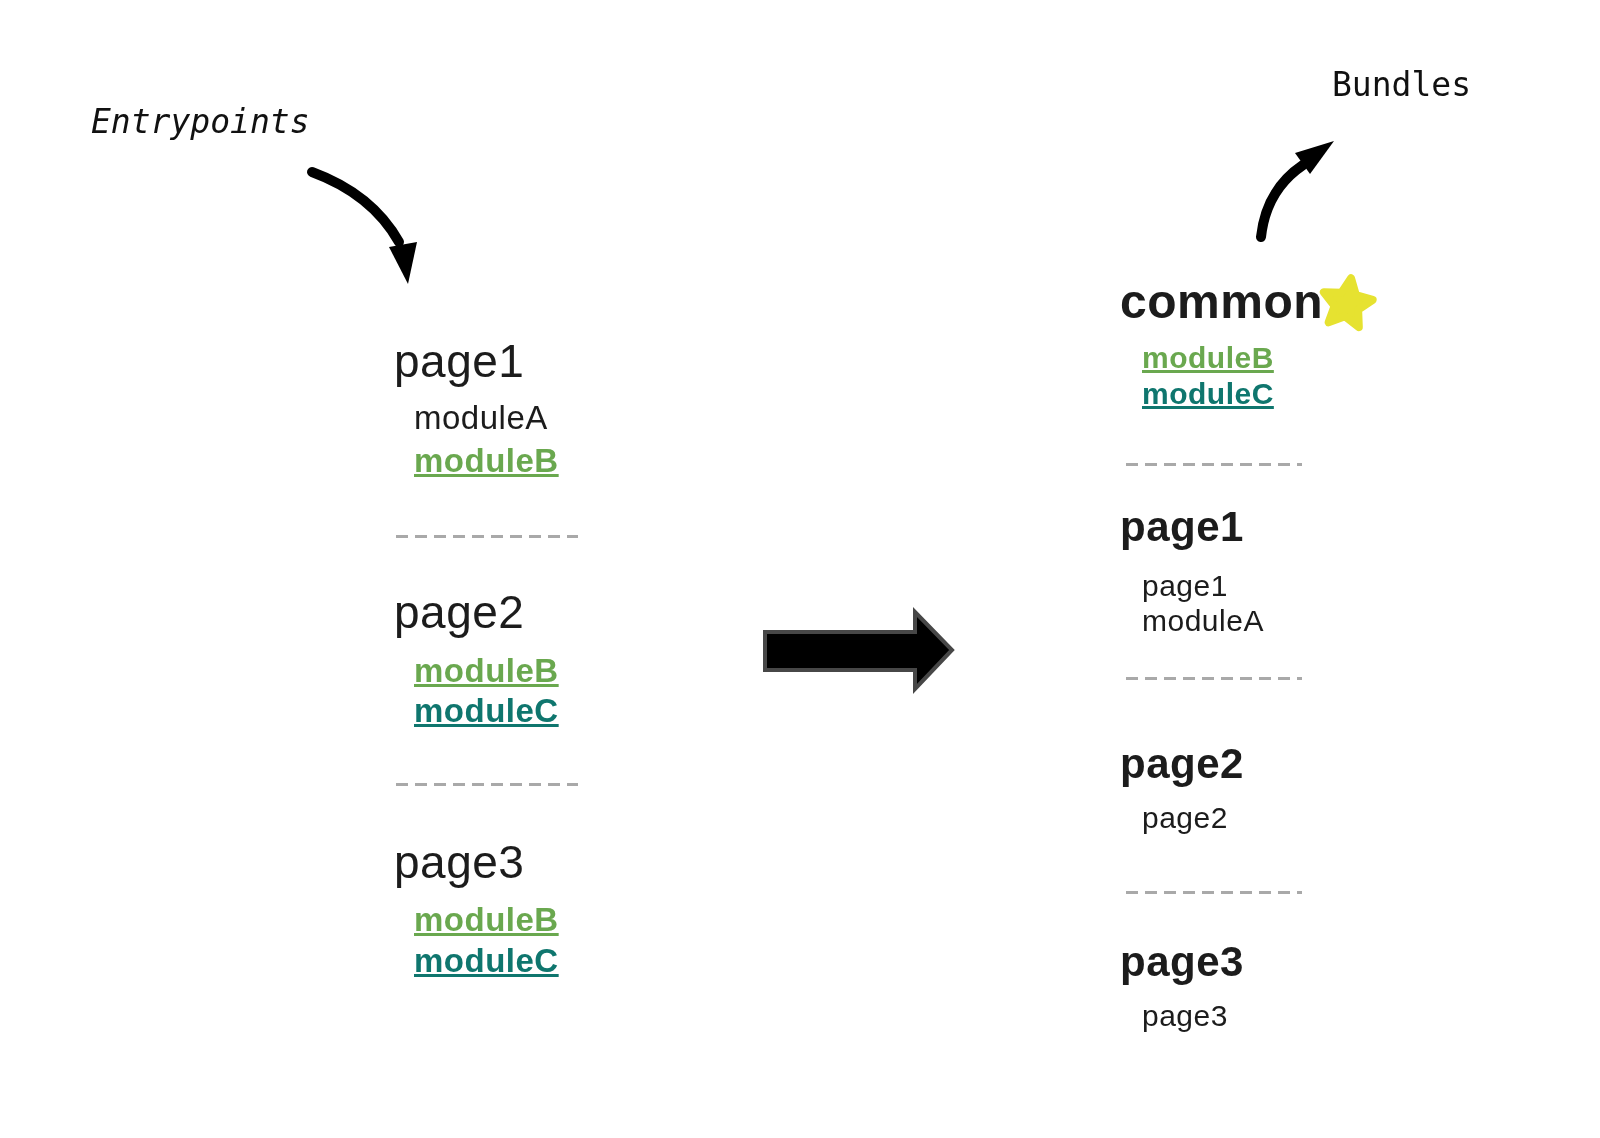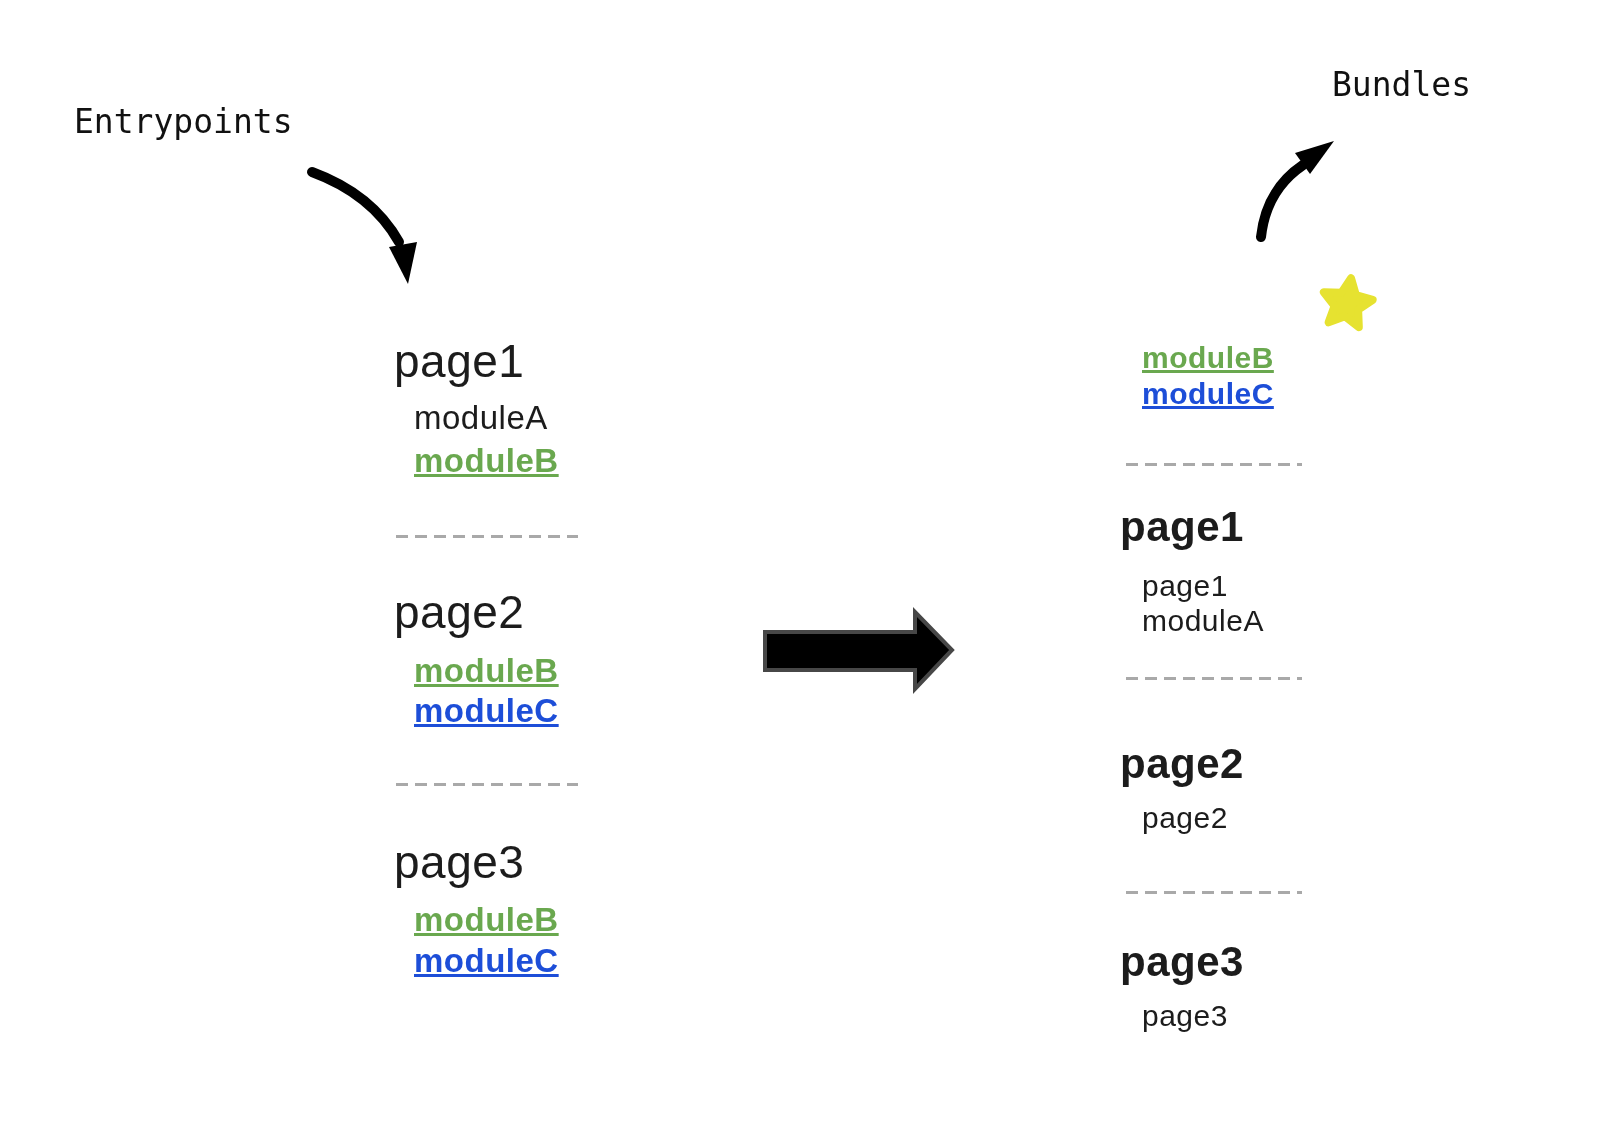--- a/index.html
+++ b/index.html
@@ -34,7 +34,7 @@
 
 <div id="canvas">
 
-  <div class="abs mono" style="left:74px;top:105px;">Entrypoints</div>
+  <div class="abs mono" style="left:91px;top:105px;font-style:italic;">Entrypoints</div>
 
   <div class="abs heading-light" style="left:394px;top:338px;">page1</div>
   <div class="abs module" style="left:414px;top:401px;">moduleA</div>

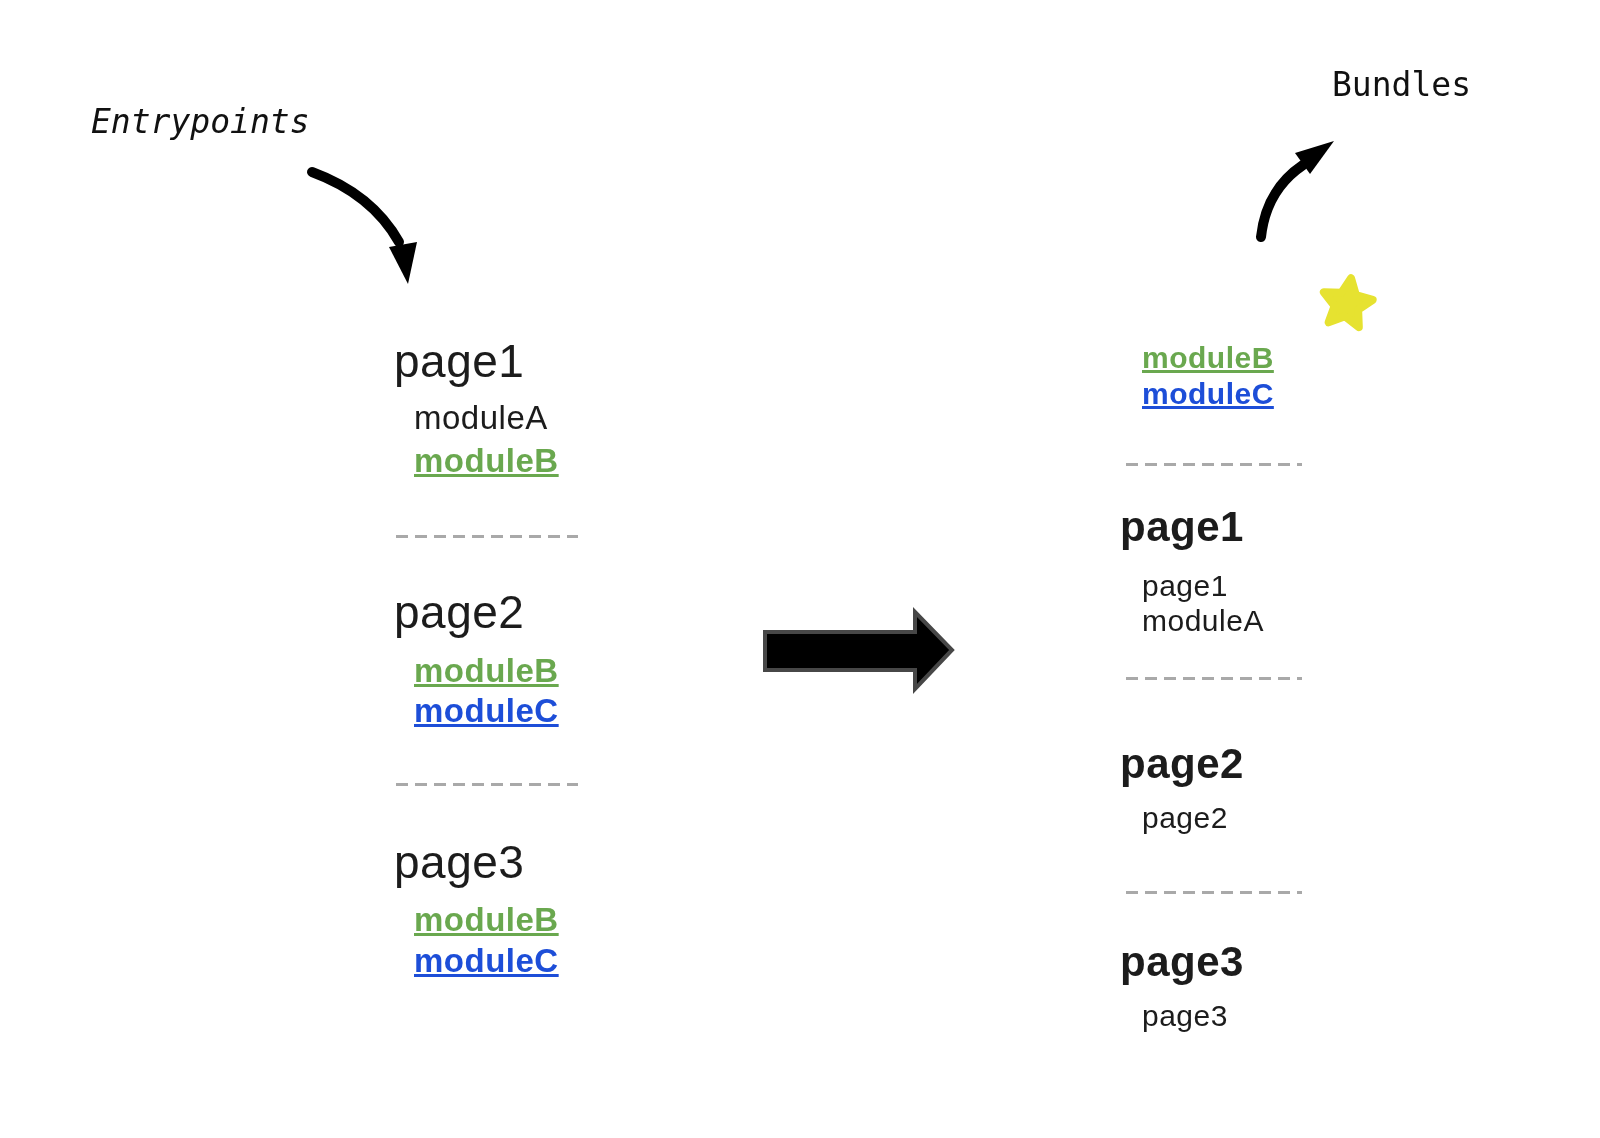--- a/index.html
+++ b/index.html
@@ -54,6 +54,7 @@
 
   <div class="abs mono" style="left:1332px;top:68px;">Bundles</div>
 
+  <div class="abs heading-bold-lg" style="left:1120px;top:278px;">common</div>
   <div class="abs module-sm bold green" style="left:1142px;top:343px;">moduleB</div>
   <div class="abs module-sm bold red" style="left:1142px;top:379px;">moduleC</div>
 

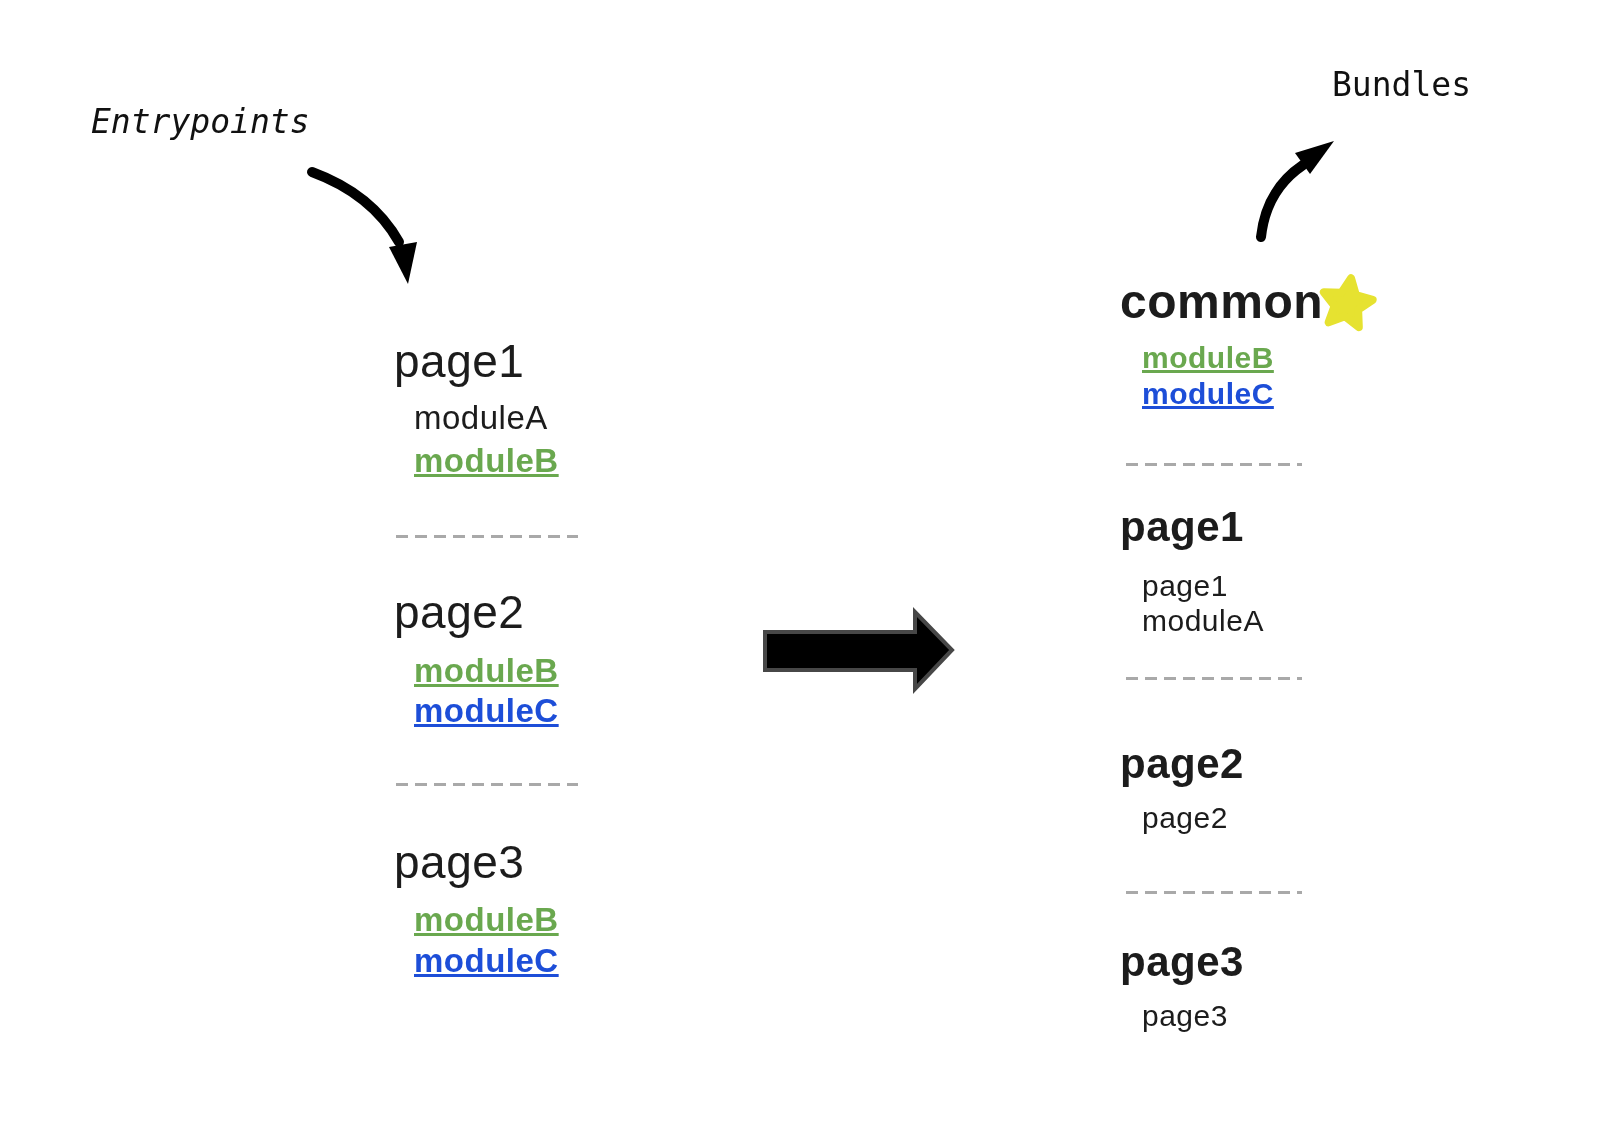--- a/index.html
+++ b/index.html
@@ -22,7 +22,7 @@
   .module-sm{font-size:30px;color:#1c1c1c;letter-spacing:0.5px;}
   .bold{font-weight:700;text-decoration:underline;}
   .green{color:#6aa84f;}
-  .red{color:#1d4ed8;}
+  .red{color:#0f766e;}
   .dash{
     height:3px;
     background:repeating-linear-gradient(90deg,#a9a9a9 0 12px,transparent 12px 19px);

